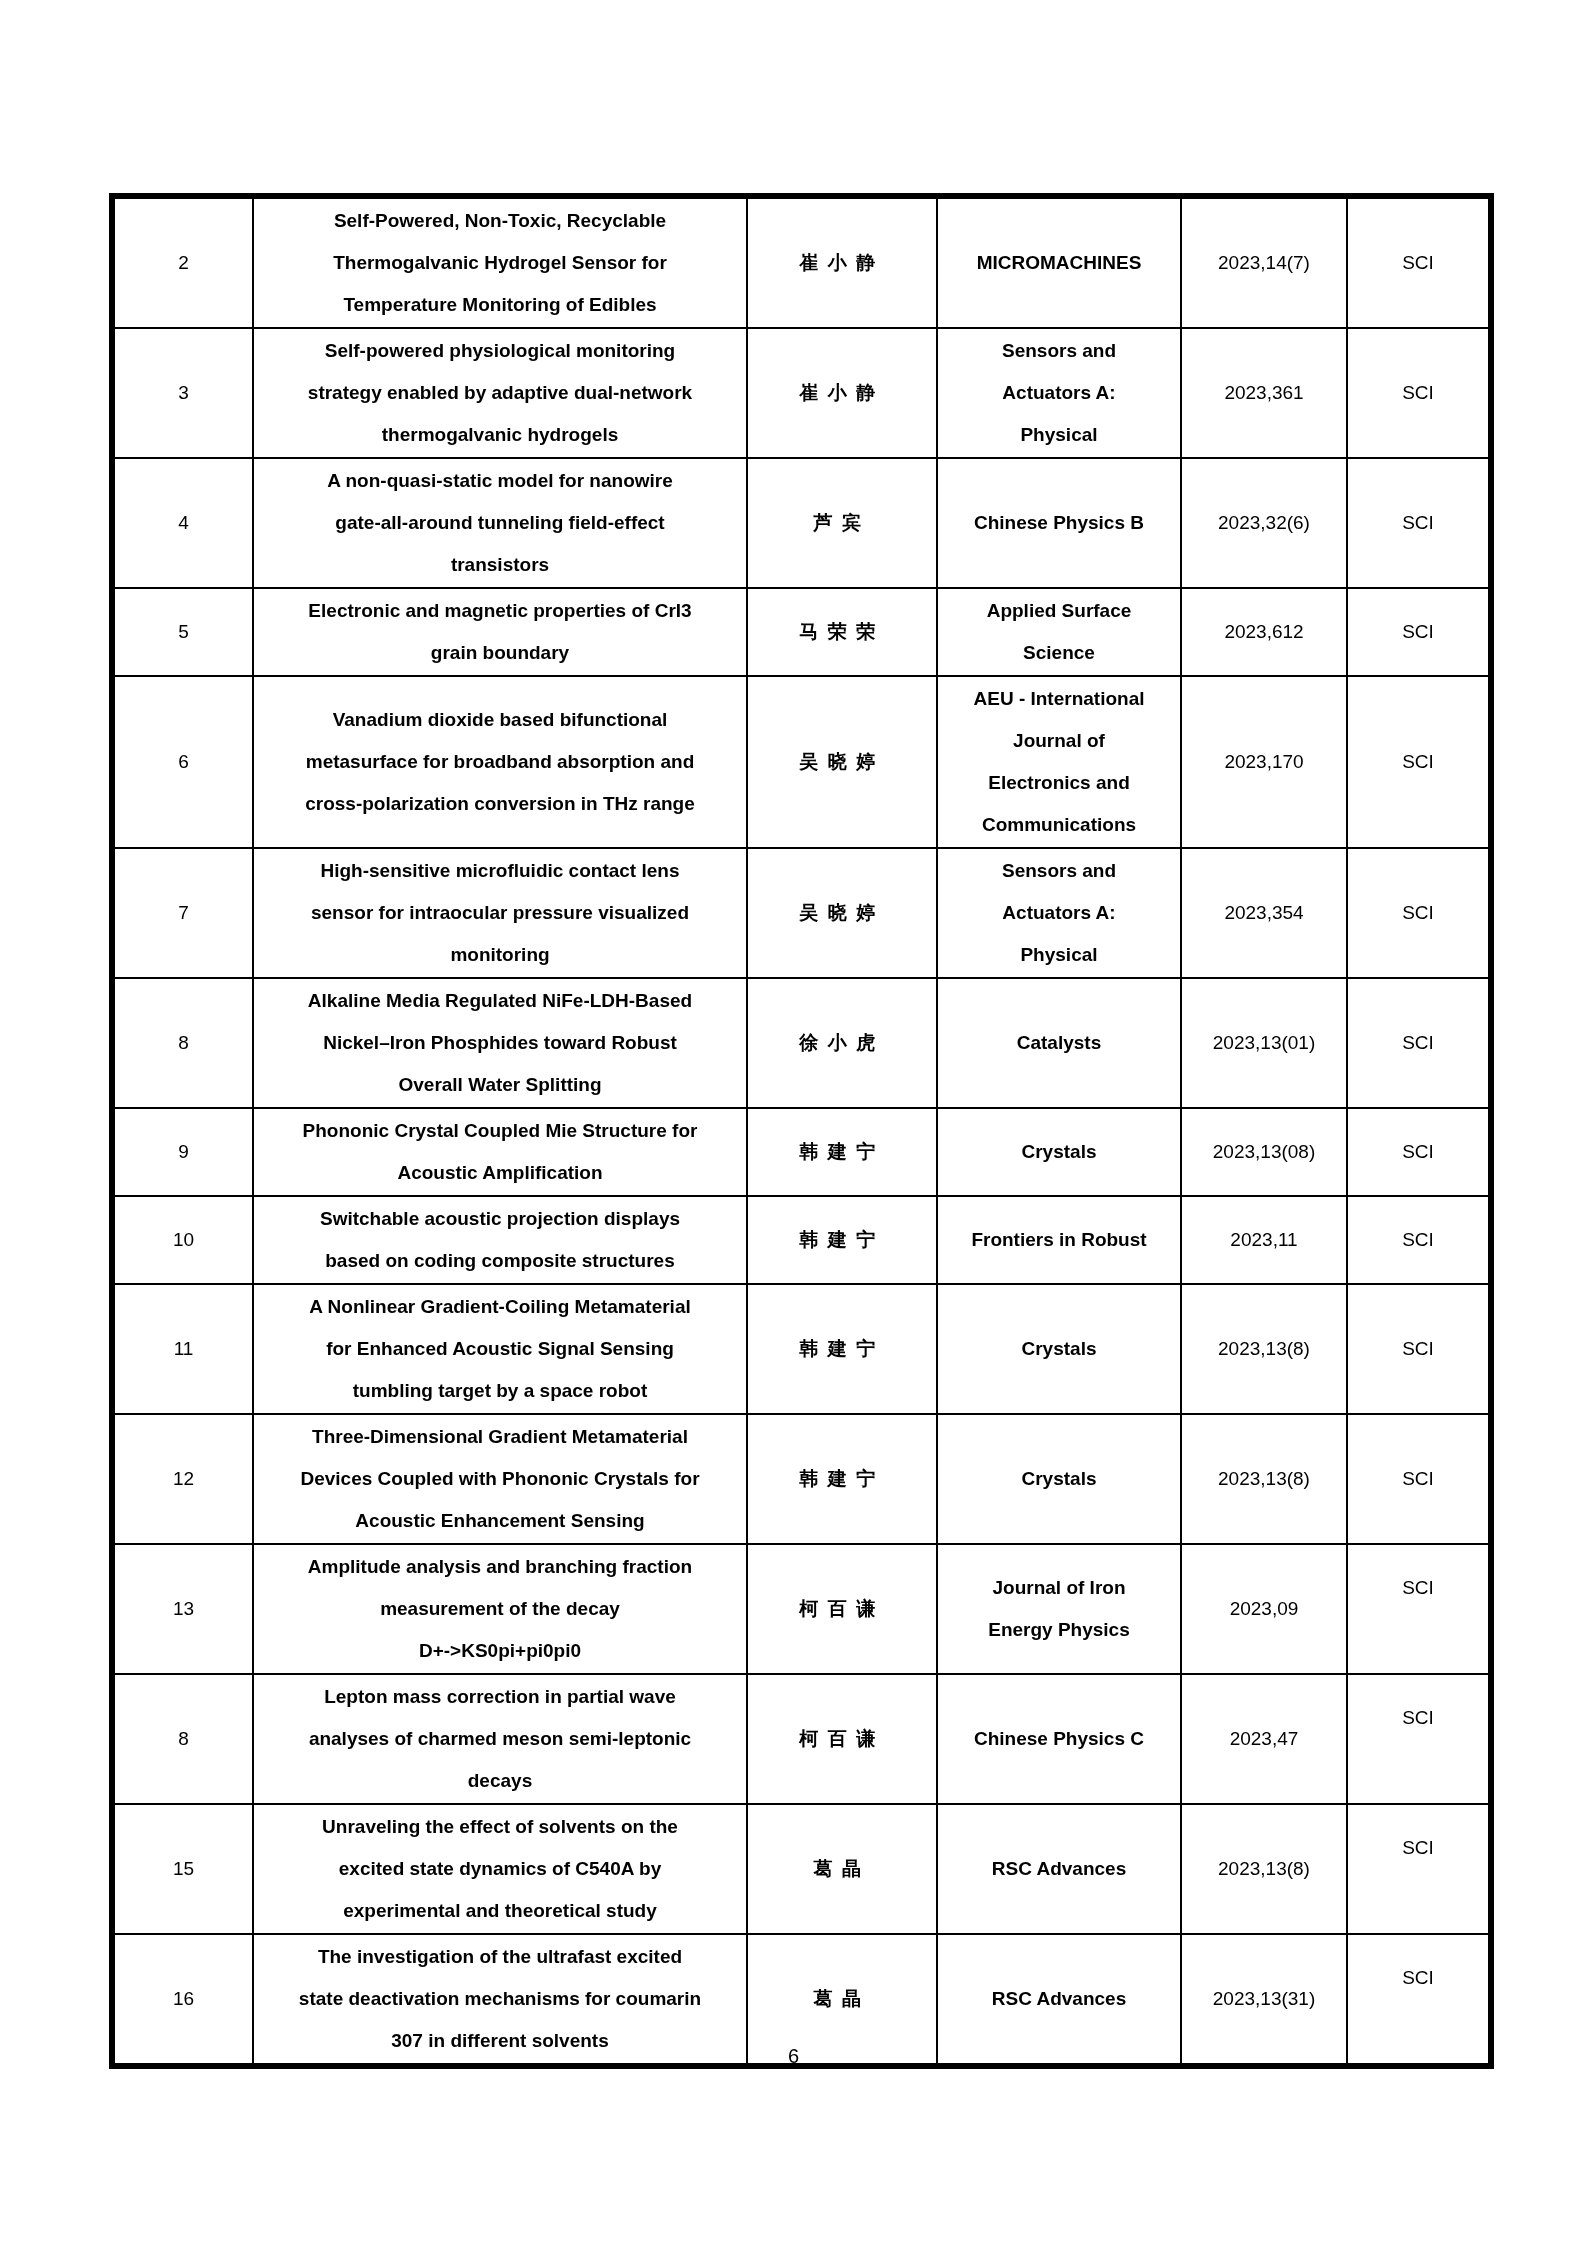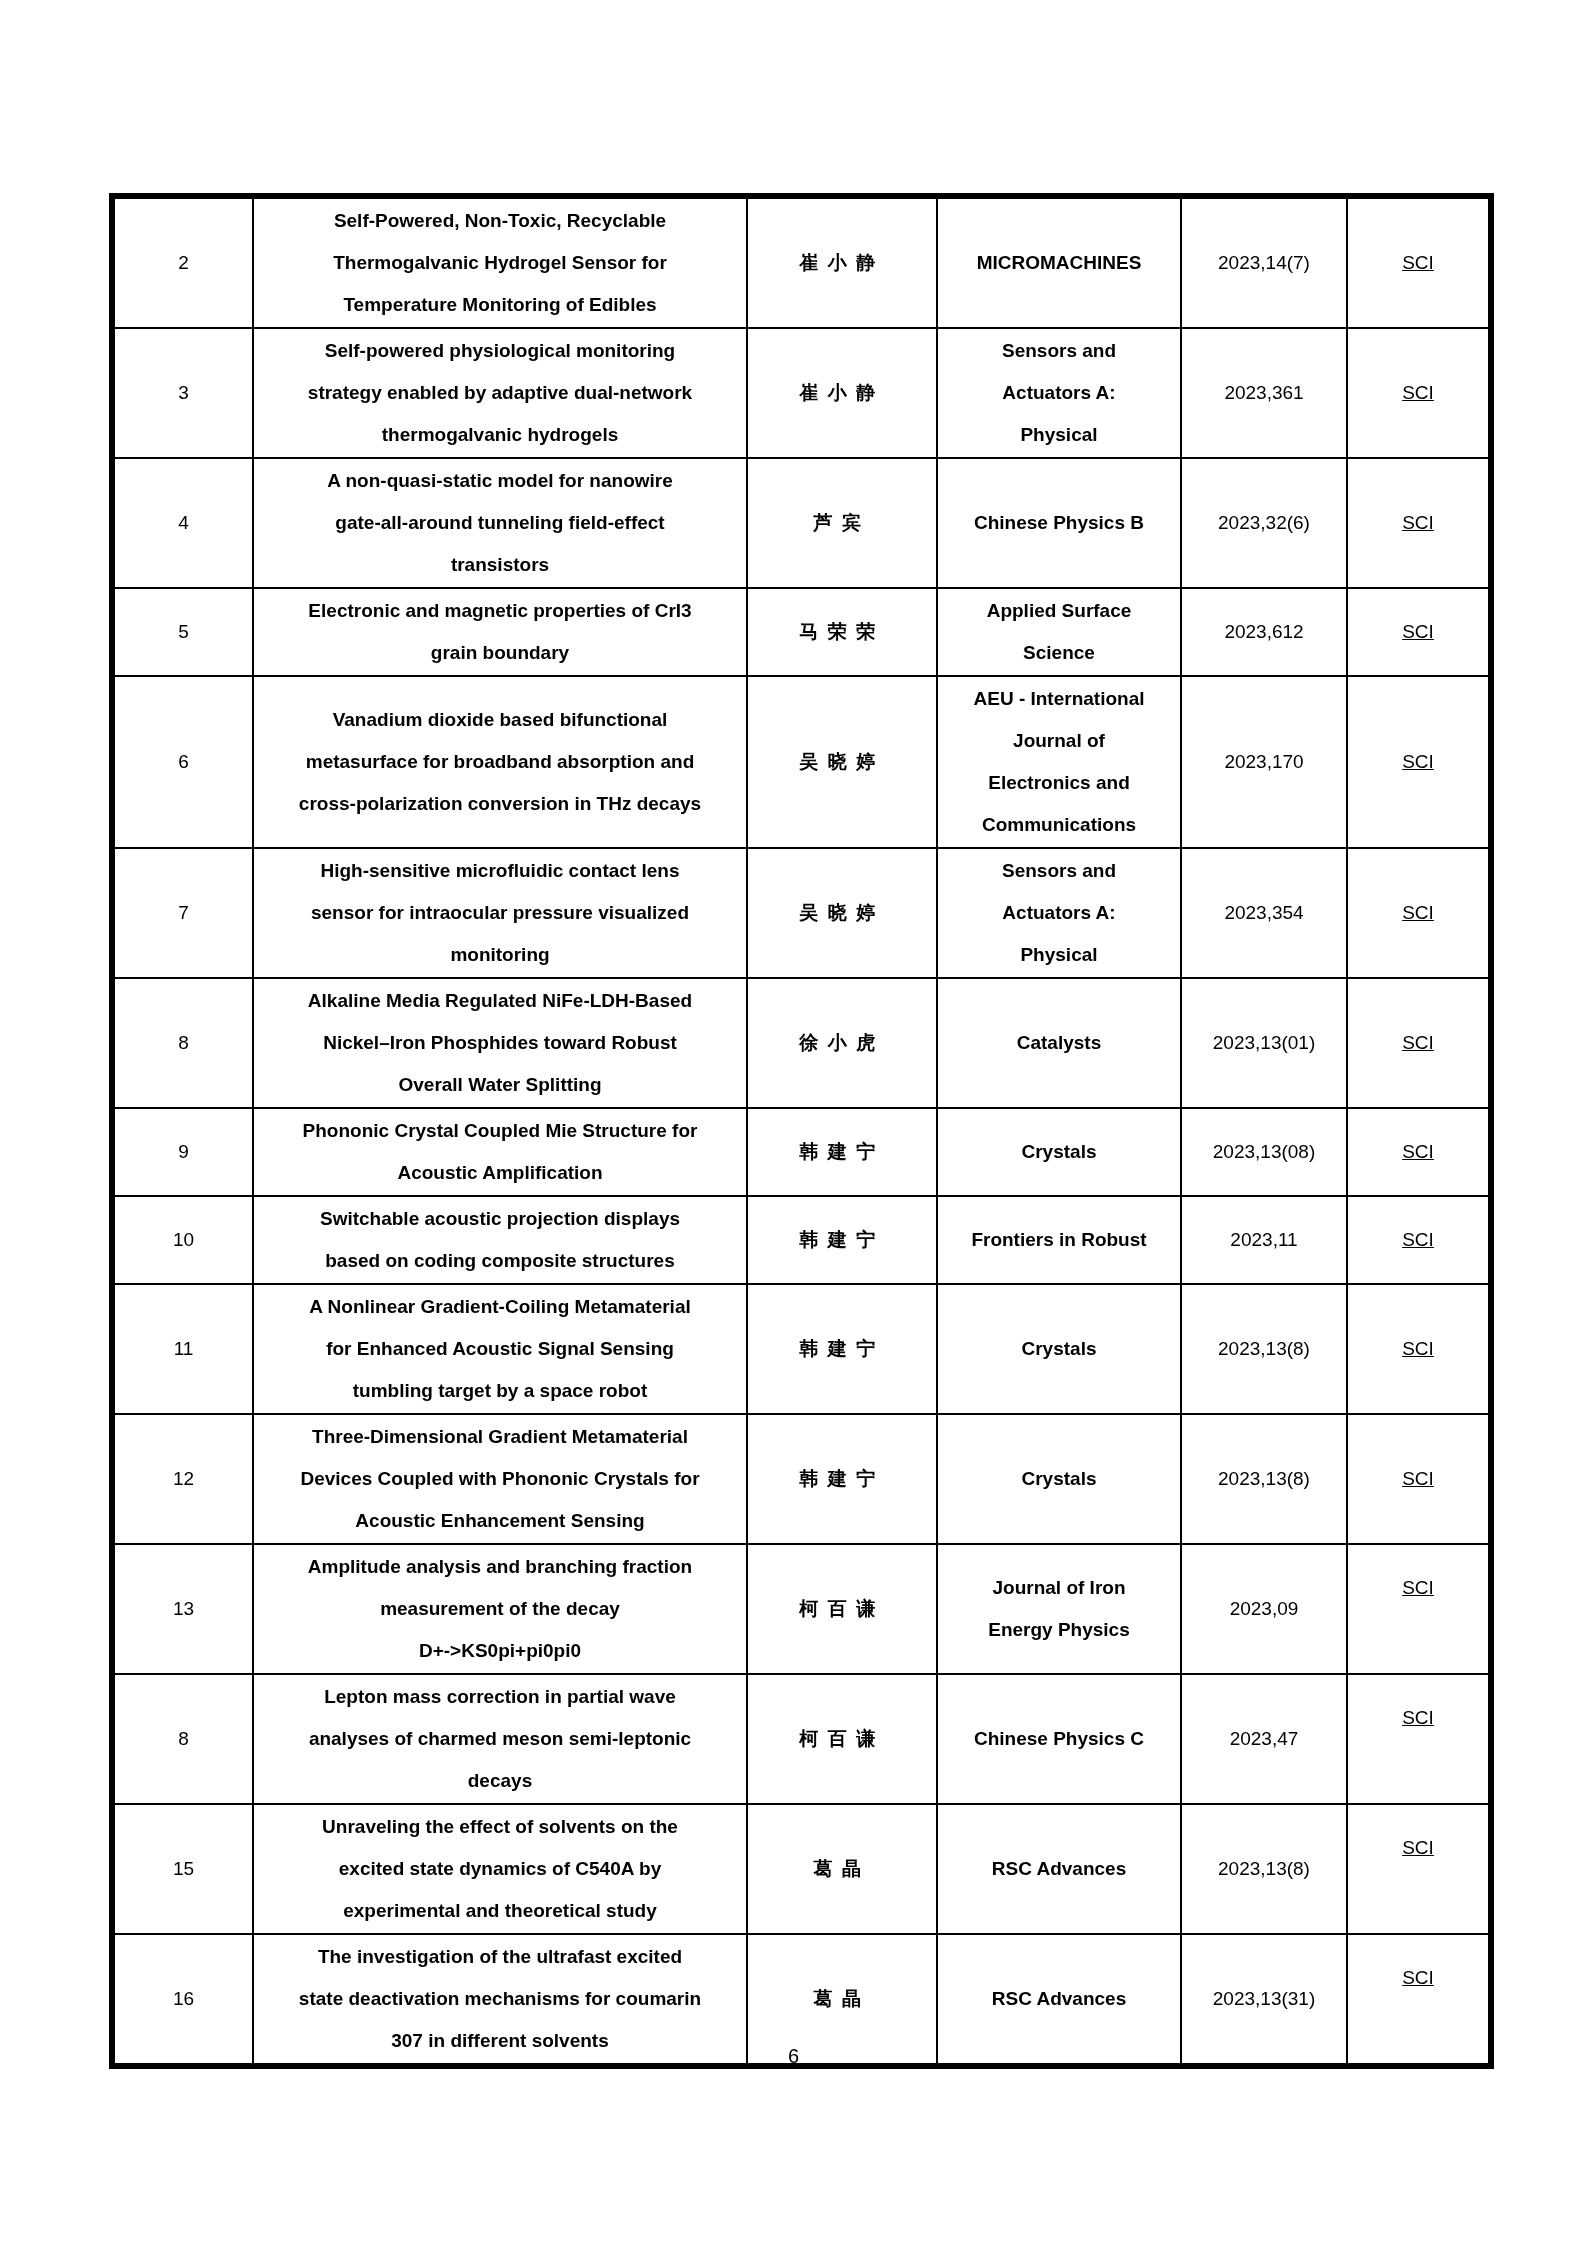--- a/index.html
+++ b/index.html
@@ -44,7 +44,7 @@
     letter-spacing: 0.5em;
     font-weight: bold;
   }
-  td.cell-index .idx-inner { display: block; text-decoration: underline; }
+  td.cell-index .idx-inner { display: block; }
   td.cell-index .idx-inner.high { margin-bottom: 42px; }
   .page-number {
     position: absolute;

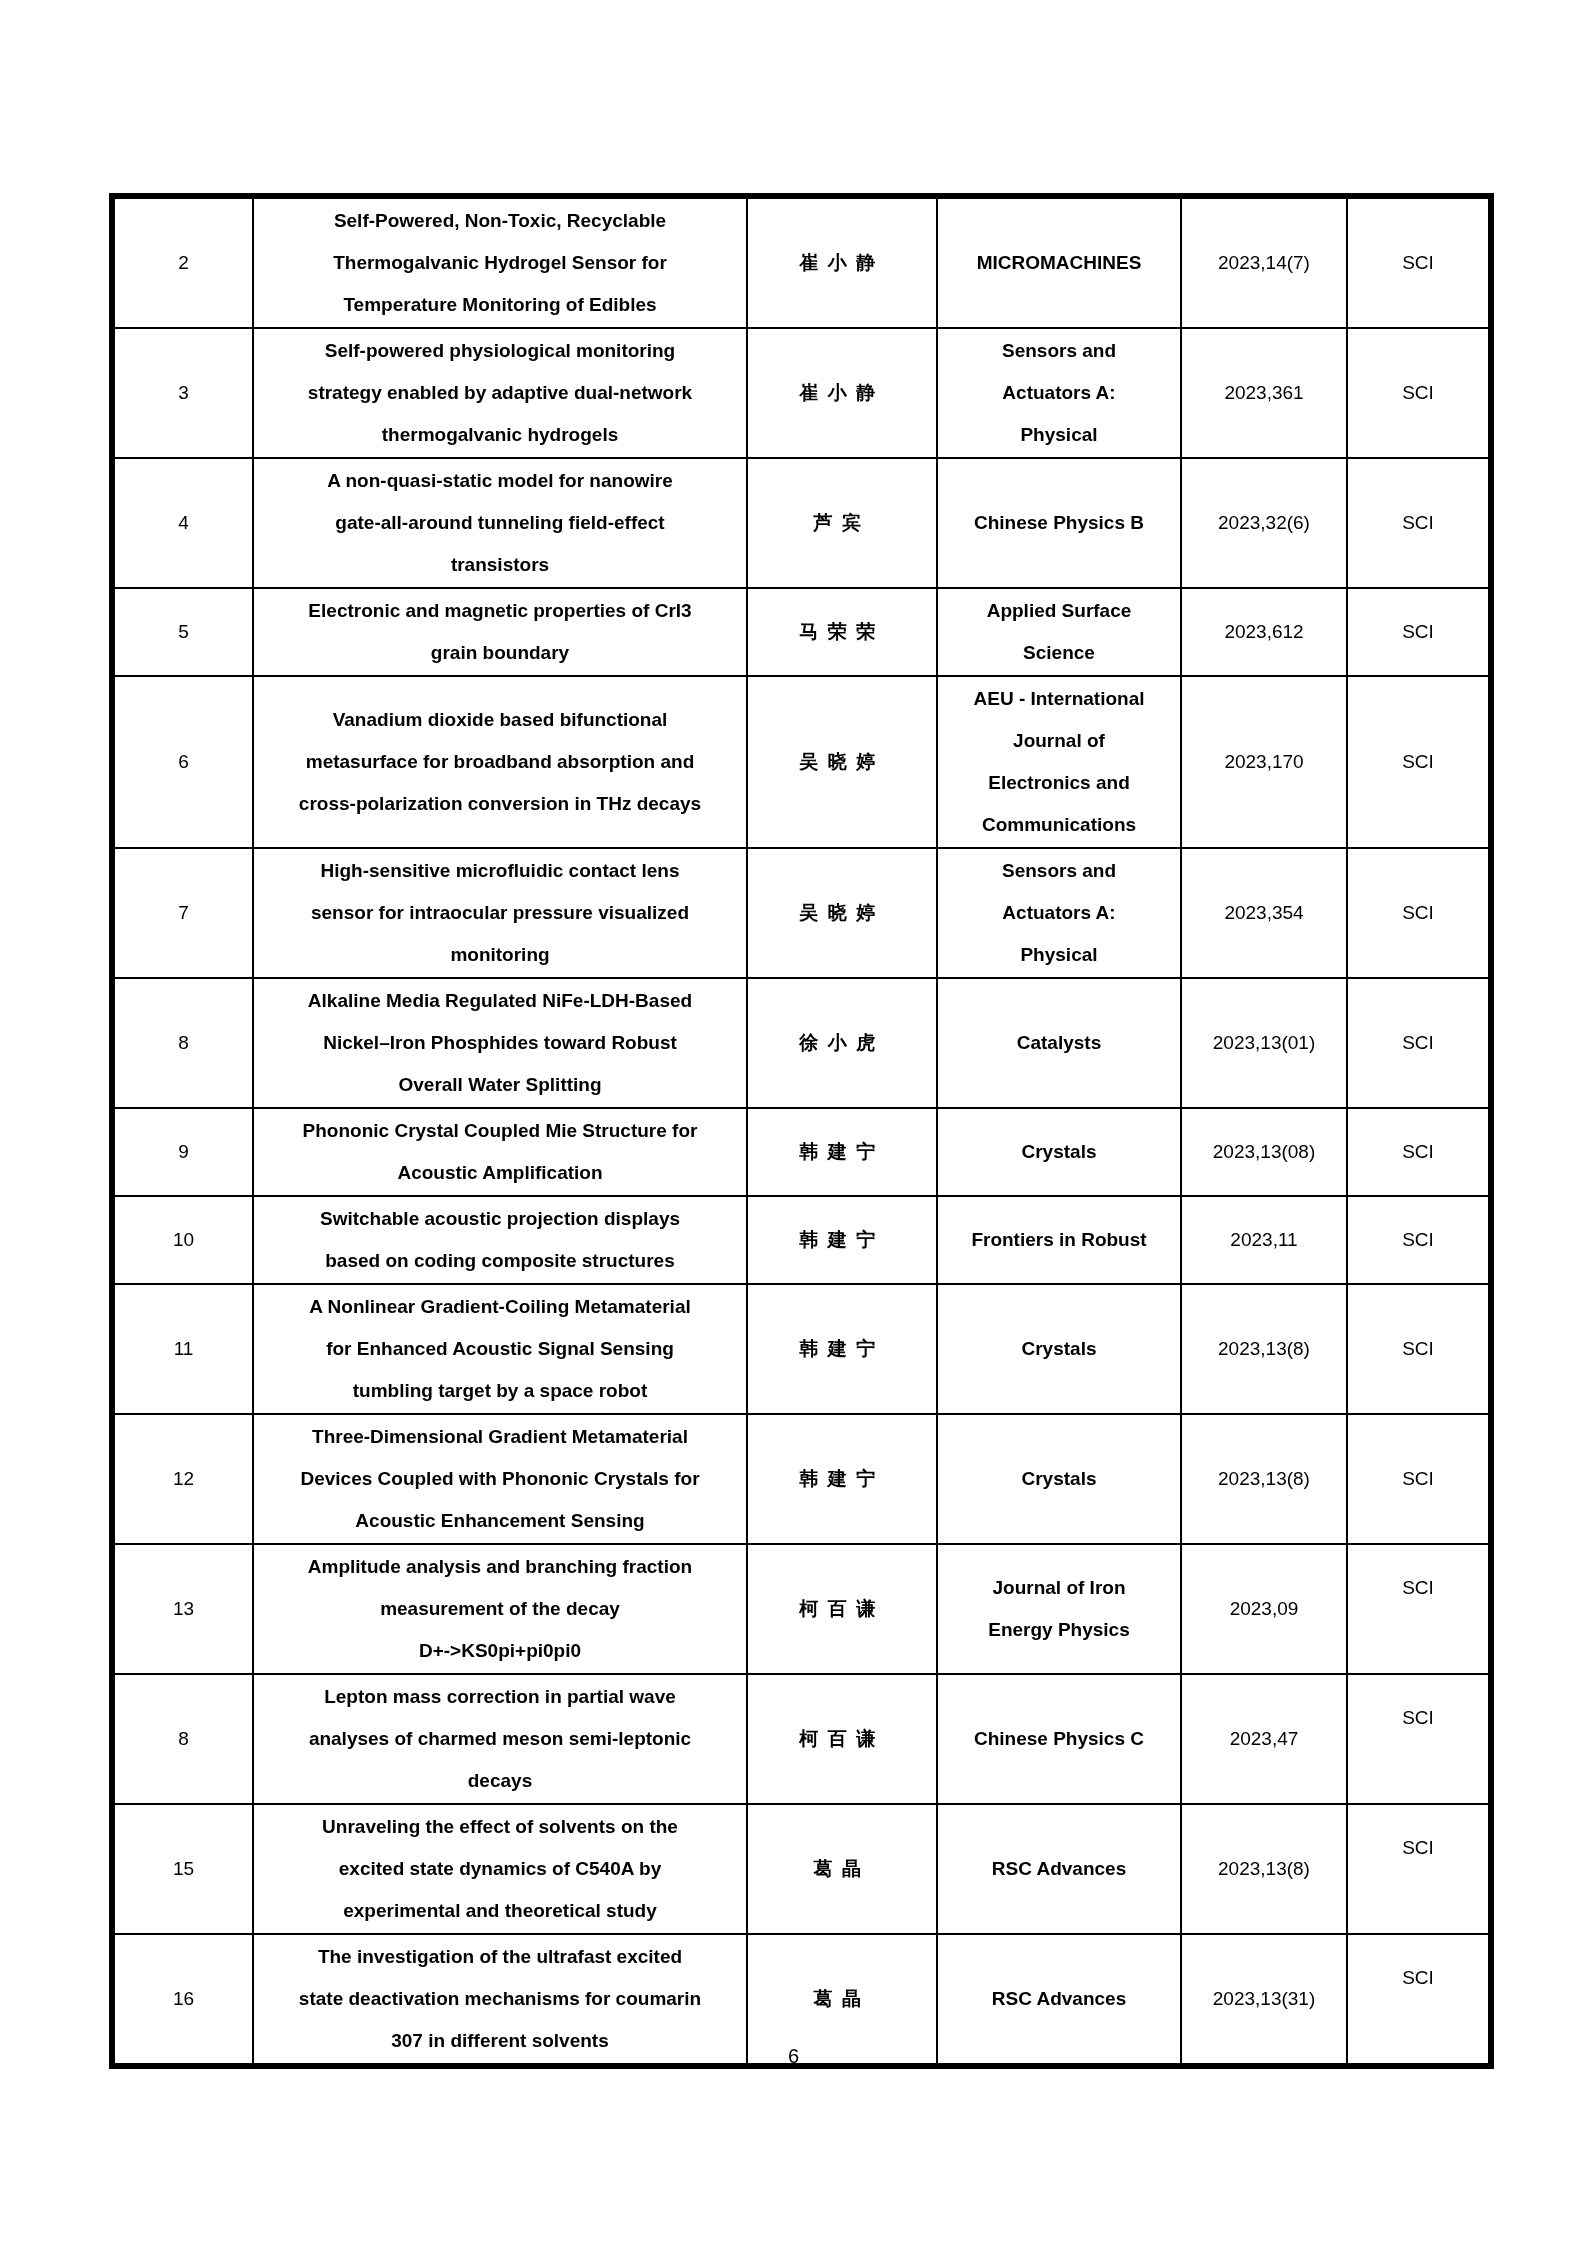--- a/index.html
+++ b/index.html
@@ -125,7 +125,7 @@
           <td class="cell-no">6</td>
           <td class="cell-title">Vanadium dioxide based bifunctional
 metasurface for broadband absorption and
-cross-polarization conversion in THz decays</td>
+cross-polarization conversion in THz range</td>
           <td class="cell-author">吴晓婷</td>
           <td class="cell-journal">AEU - International
 Journal of

